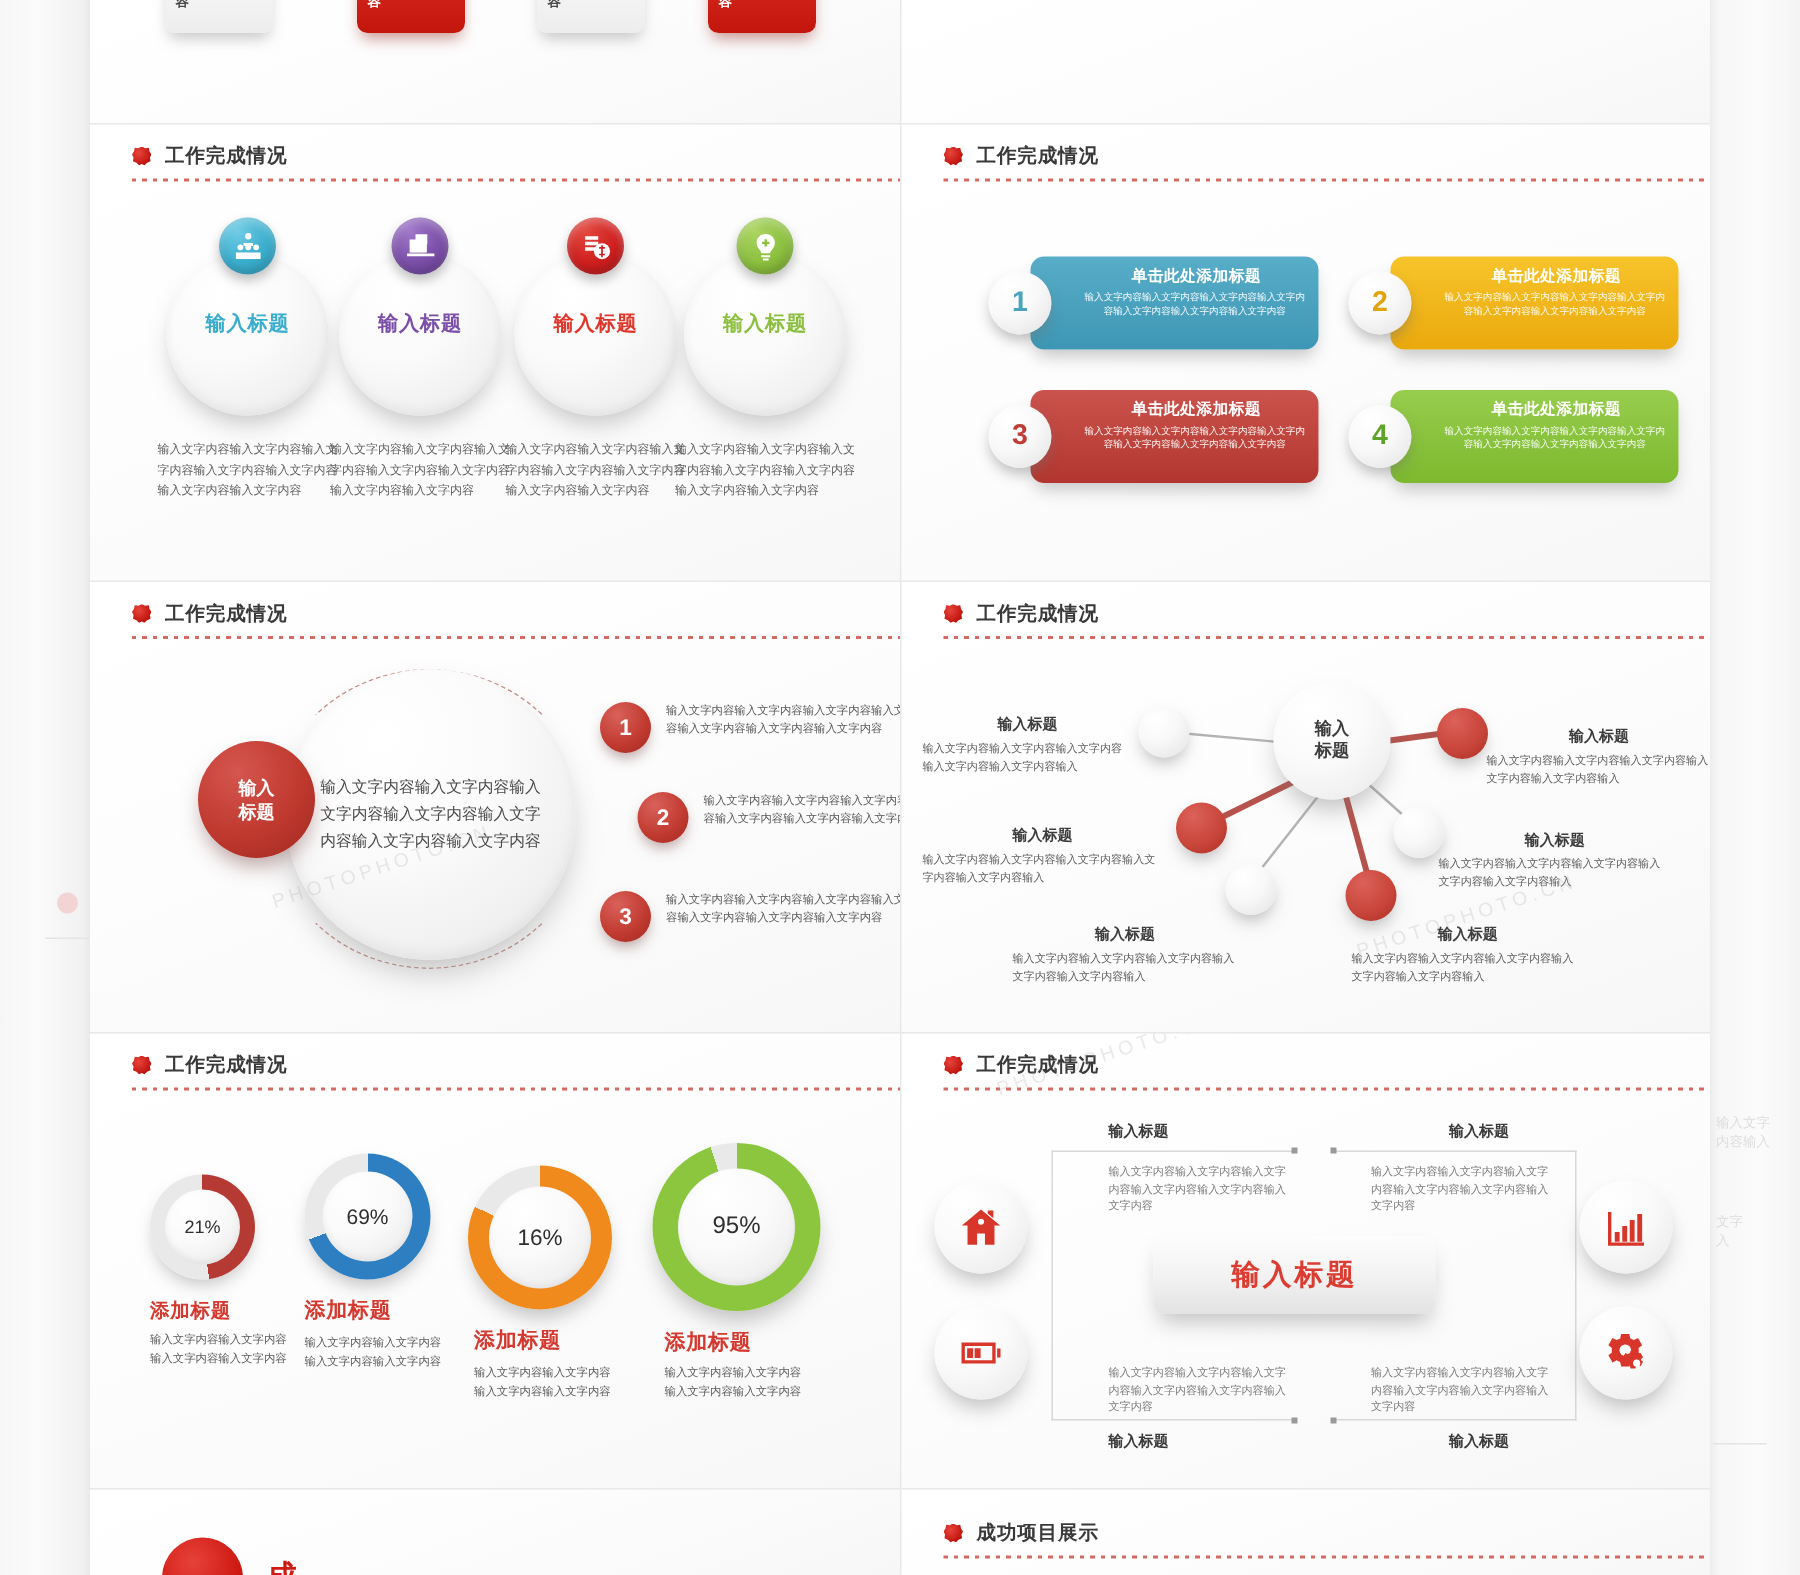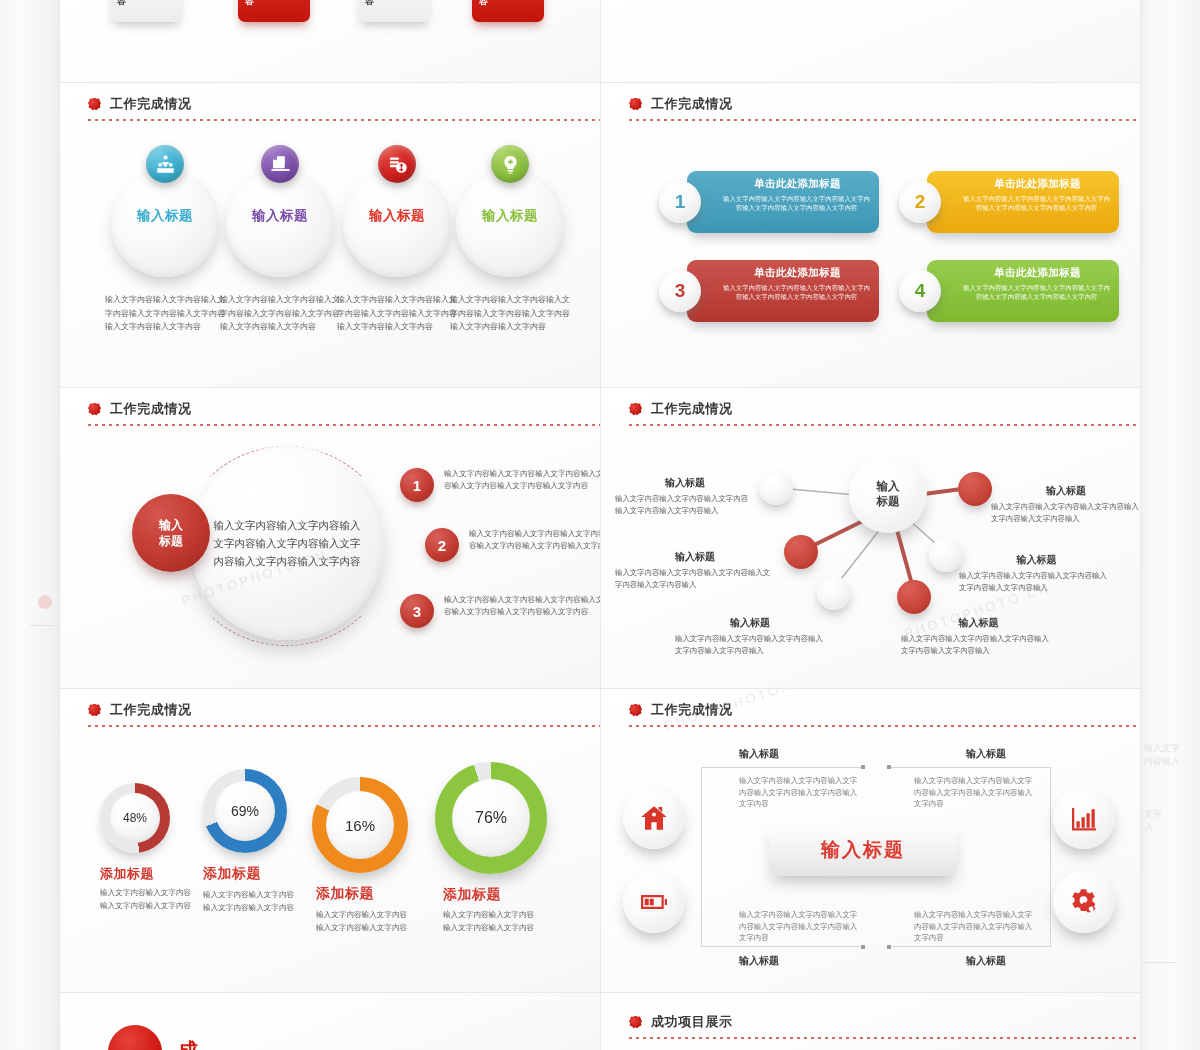--- a/index.html
+++ b/index.html
@@ -449,7 +449,7 @@
       <div class="donut-wrap" style="left:40px;top:94px;">
         <div class="donut" style="width:70px;height:70px;background:conic-gradient(#b63a34 0 172.8deg,#e9e9e9 172.8deg 360deg);box-shadow:0 6px 11px -3px rgba(120,120,120,.45);">
           <div class="hole" style="inset:10px;">
-            <span class="pct" style="font-size:12px;">48%</span>
+            <span class="pct" style="font-size:12px;">21%</span>
           </div>
         </div>
         <div class="d-title" style="left:0px;top:82px;font-size:13px;">添加标题</div>

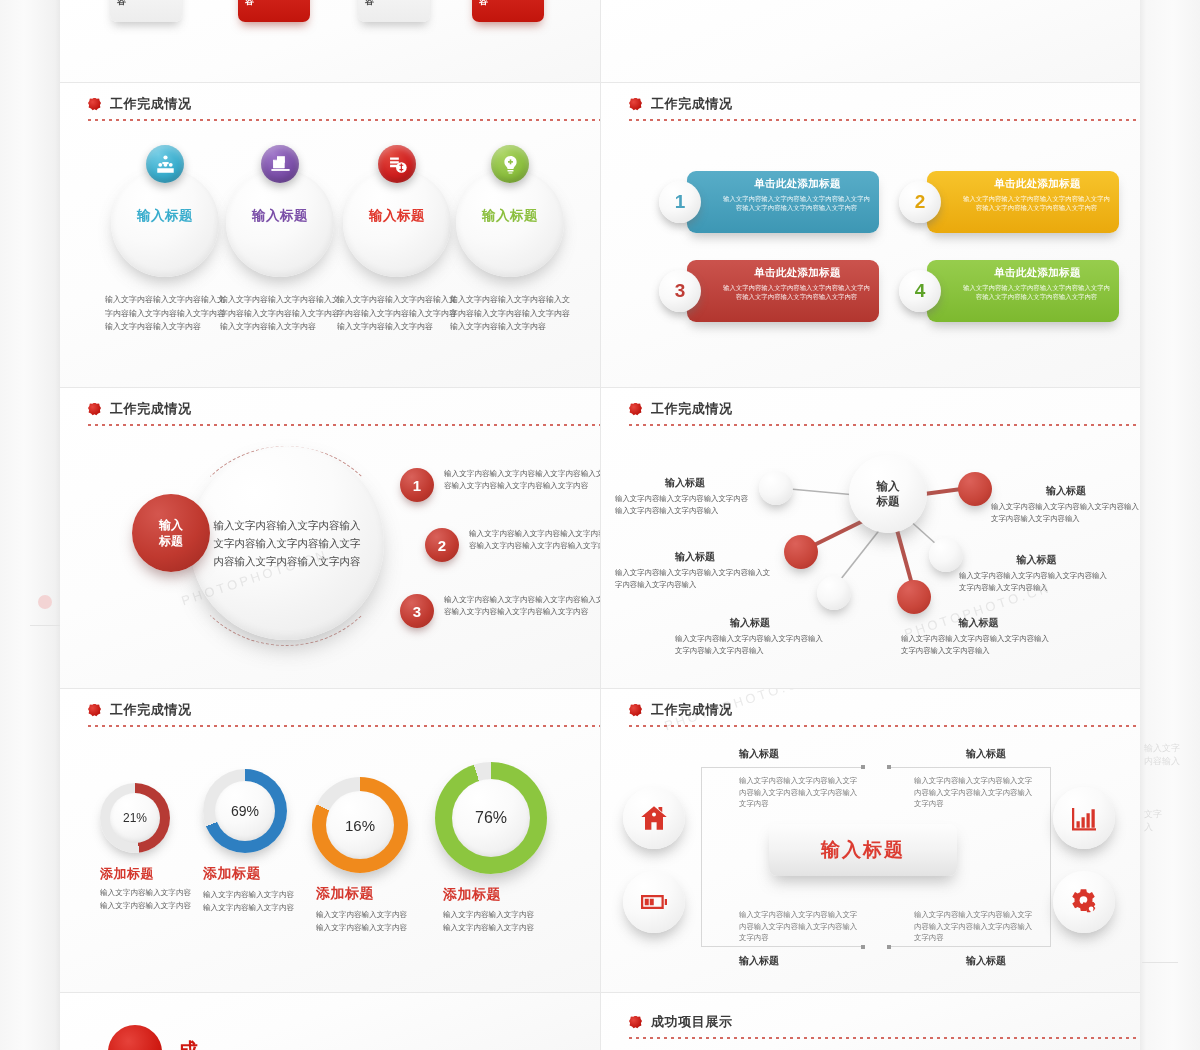--- a/index.html
+++ b/index.html
@@ -479,7 +479,7 @@
       <div class="donut-wrap" style="left:375px;top:73px;">
         <div class="donut" style="width:112px;height:112px;background:conic-gradient(#8cc63f 0 342deg,#e9e9e9 342deg 360deg);box-shadow:0 9px 15px -3px rgba(120,120,120,.45);">
           <div class="hole" style="inset:17px;">
-            <span class="pct" style="font-size:16px;">76%</span>
+            <span class="pct" style="font-size:16px;">95%</span>
           </div>
         </div>
         <div class="d-title" style="left:8px;top:124px;font-size:14px;">添加标题</div>

